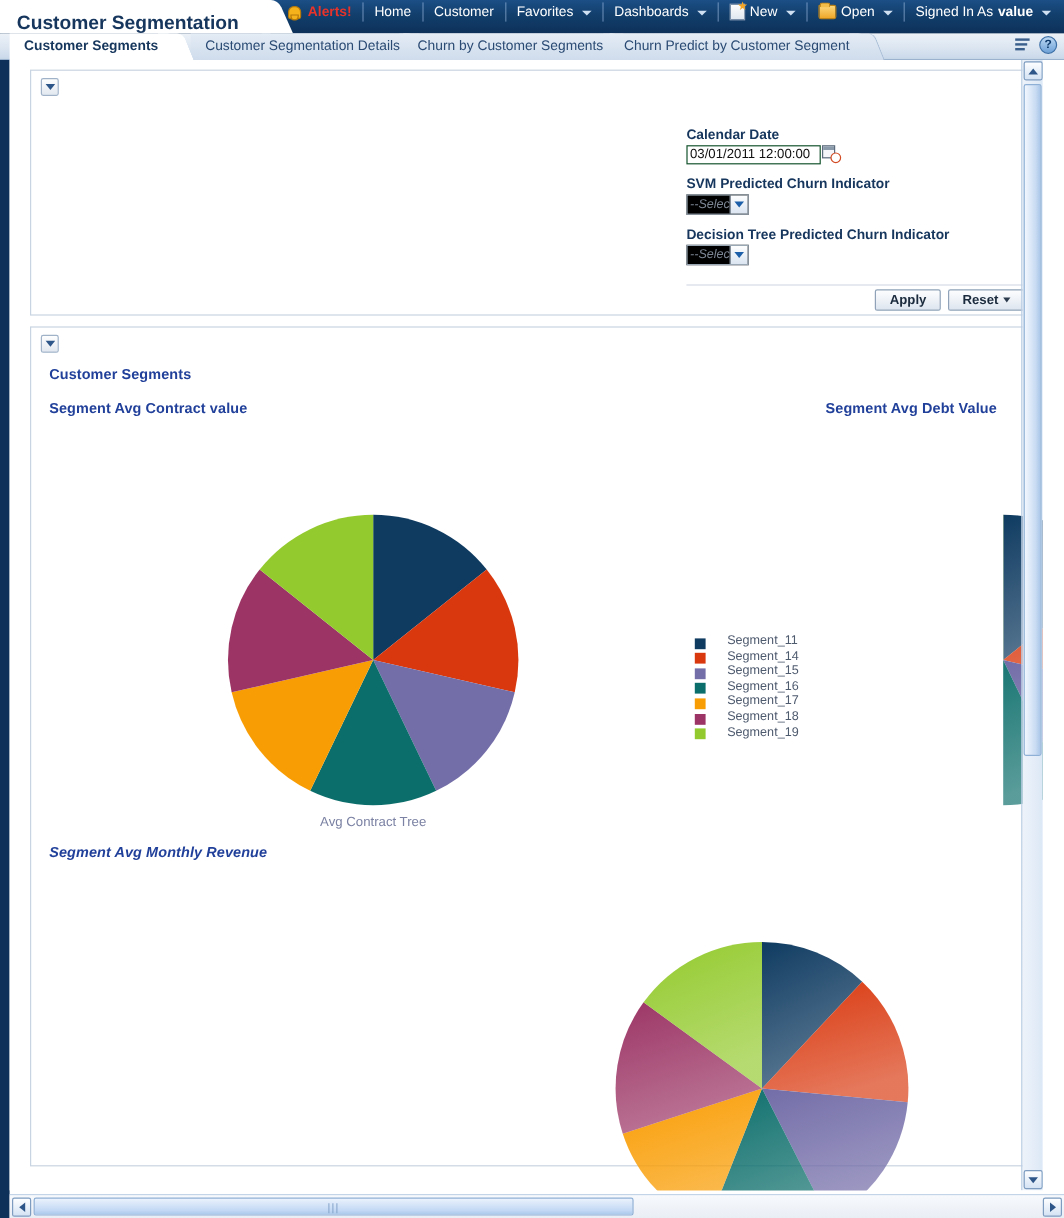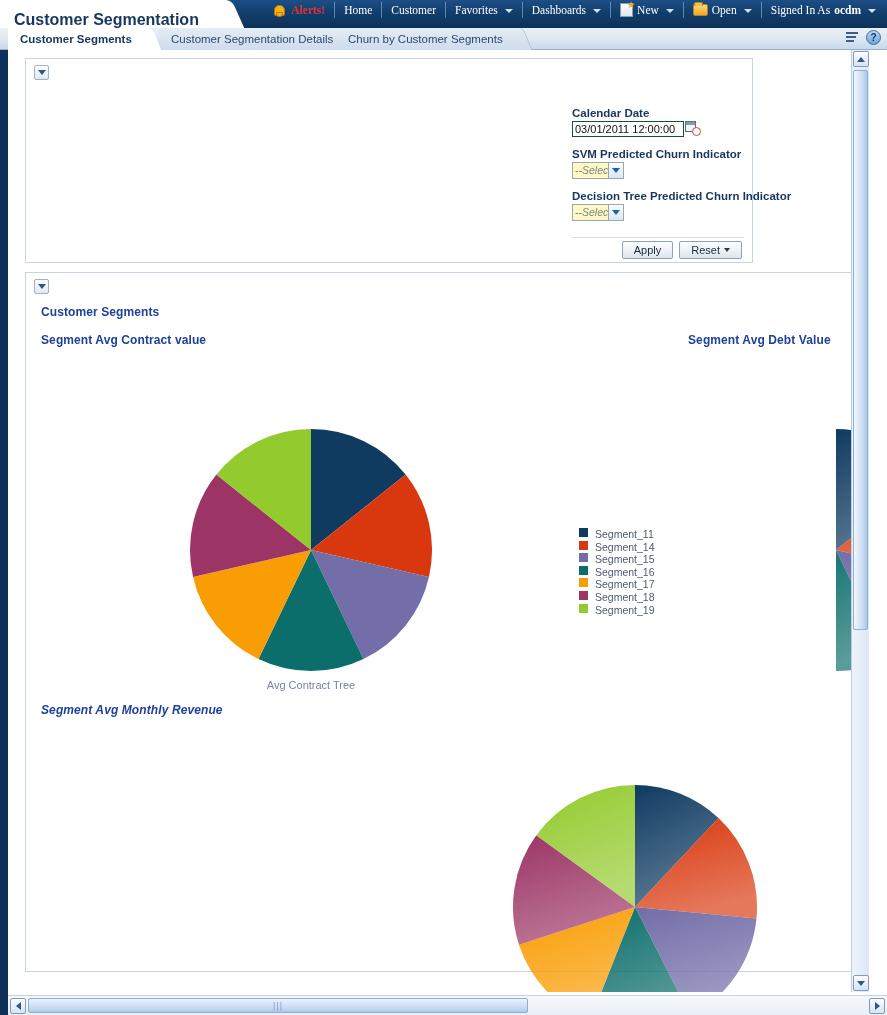--- a/index.html
+++ b/index.html
@@ -56,7 +56,6 @@
     color: #ffffff;
     font-size: 11.5px;
     white-space: nowrap;
-    font-family: Liberation Serif, serif;
   }
   .gh-item {
     display: flex; align-items: center; gap: 4px;

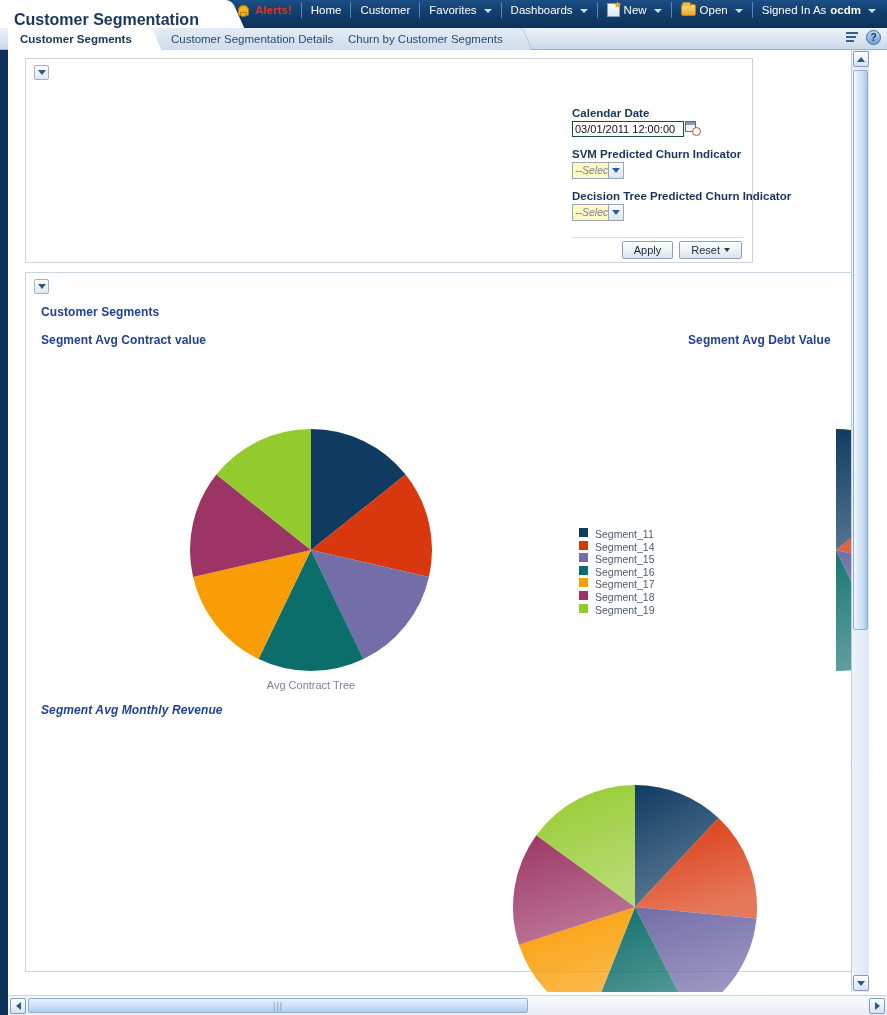--- a/index.html
+++ b/index.html
@@ -440,7 +440,7 @@
 
       <div class="gh-item">
         <span>Signed In As</span>
-        <span class="user-name">ocdm</span>
+        <span class="user-name">value</span>
         <span class="caret-dn"></span>
       </div>
 

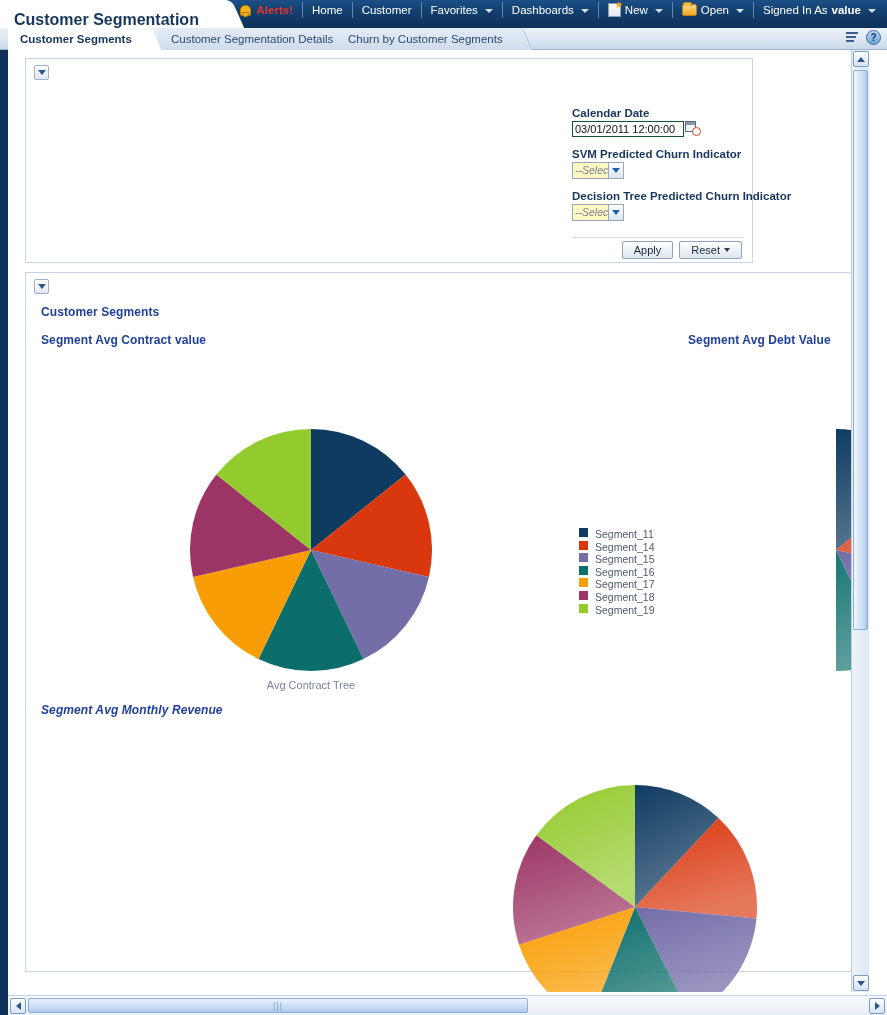--- a/index.html
+++ b/index.html
@@ -457,6 +457,9 @@
     <div class="ptab" style="left:336px;">
         <span>Churn by Customer Segments</span>
       </div>
+    <div class="ptab" style="left:508px;">
+        <span>Churn Predict by Customer Segment</span>
+      </div>
 
     <div class="tabstrip-tools">
       <span class="ico-pagemenu">

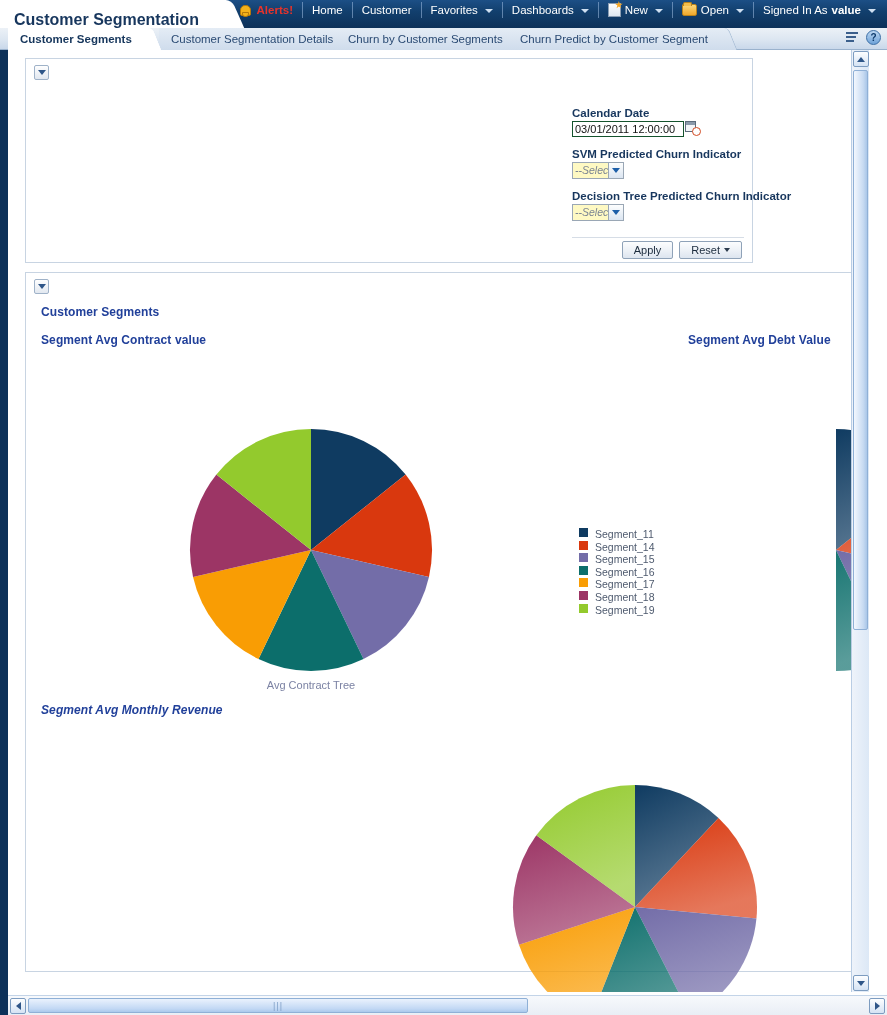--- a/index.html
+++ b/index.html
@@ -271,7 +271,7 @@
   
   #prompt-section {
     left: 17px; top: 8px;
-    width: 728px; height: 205px; padding-left: 16px;
+    width: 840px; height: 205px; padding-left: 16px;
   }
   .prompt-fields {
     position: absolute; left: 546px; top: 48px;

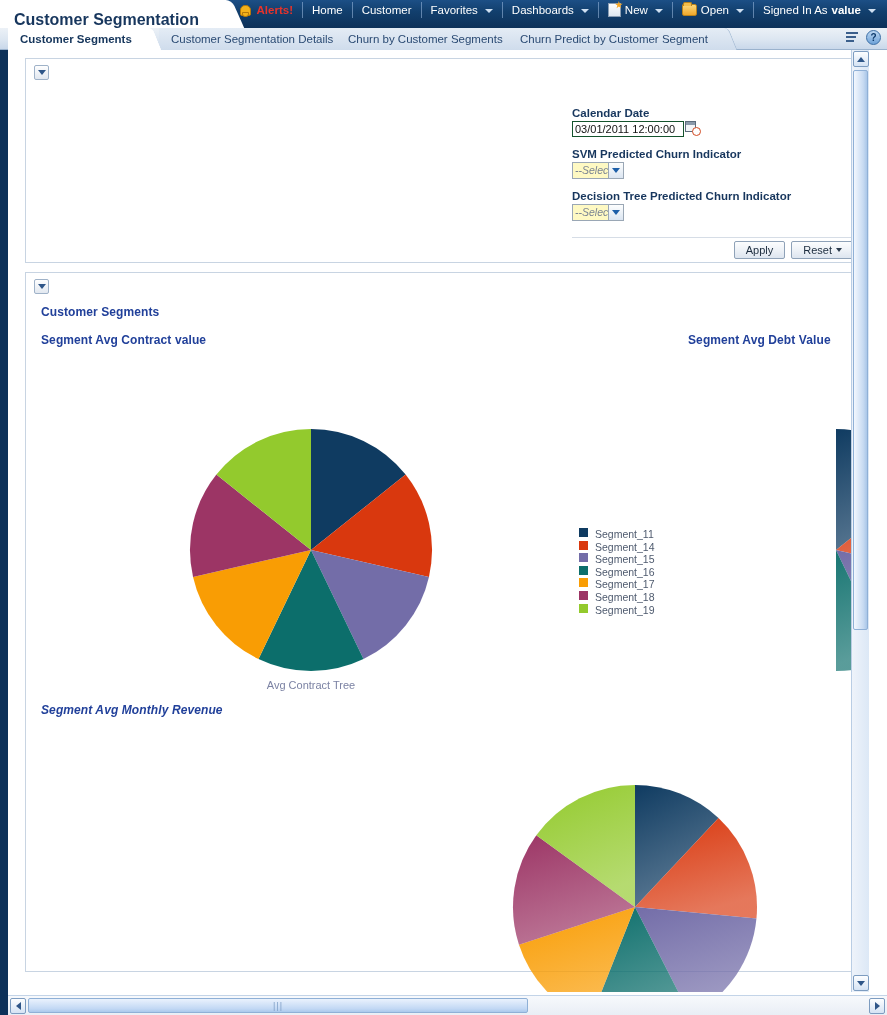--- a/index.html
+++ b/index.html
@@ -316,7 +316,7 @@
     display: inline-flex; align-items: stretch;
     height: 17px;
     border: 1px solid #9aa7b5;
-    background: #fef9c3;
+    background: #000000;
     width: 52px;
   }
   .sel-box .val {

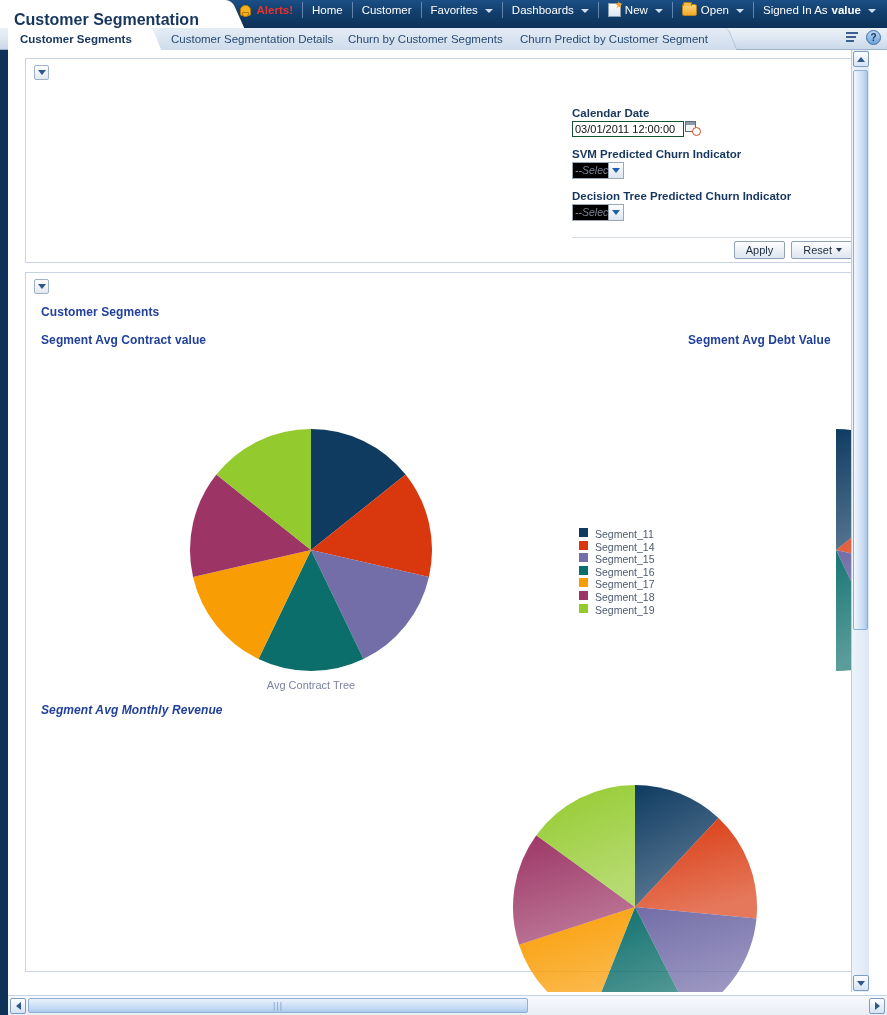--- a/index.html
+++ b/index.html
@@ -349,6 +349,7 @@
     border-radius: 2px;
     font-size: 11px;
     color: #1b2b3d;
+    font-weight: bold;
   }
   .tri.dnblk { border-left:3.5px solid transparent;border-right:3.5px solid transparent;border-top:4.5px solid #2b3b4d;}
 

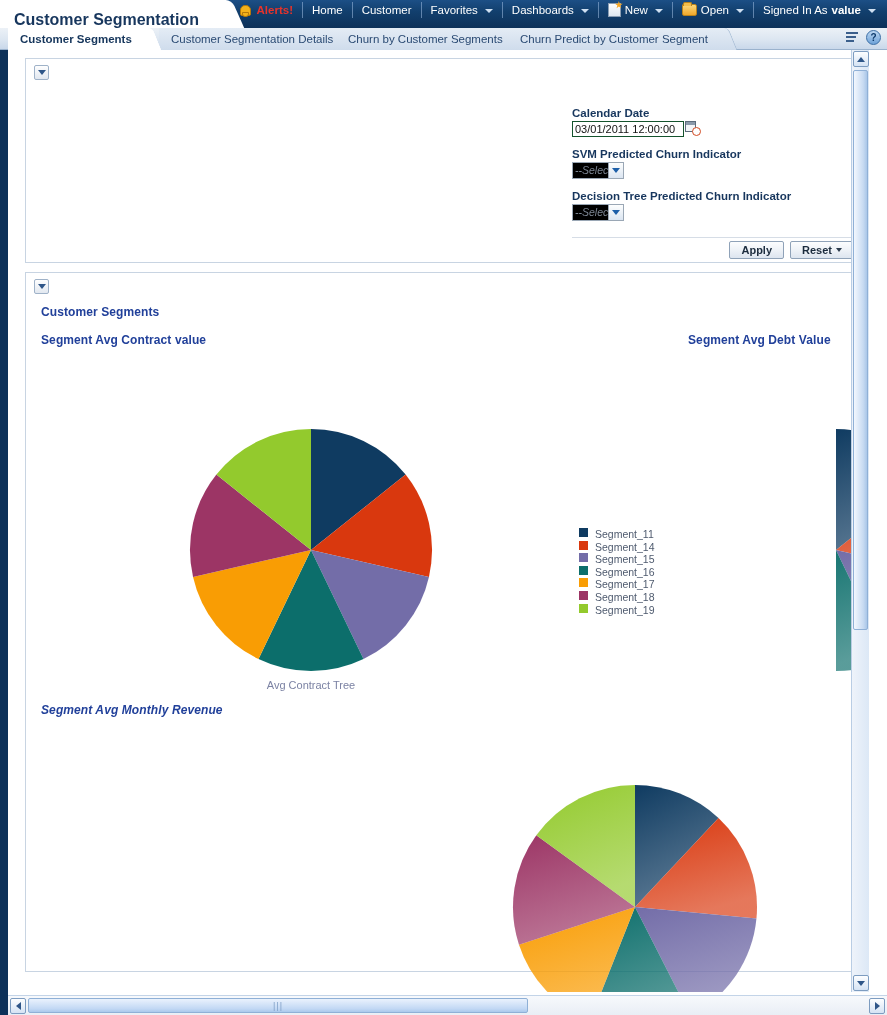--- a/index.html
+++ b/index.html
@@ -380,7 +380,7 @@
     color: #4e5a6e;
     line-height: 12.6px;
   }
-  .legend-row { display: flex; align-items: flex-start; gap: 7px; height: 12.6px; }
+  .legend-row { display: flex; align-items: flex-end; gap: 18px; height: 12.6px; }
   .legend-swatch { width: 9px; height: 9px; flex: 0 0 9px; }
 
   .pie-svg { position: absolute; }

